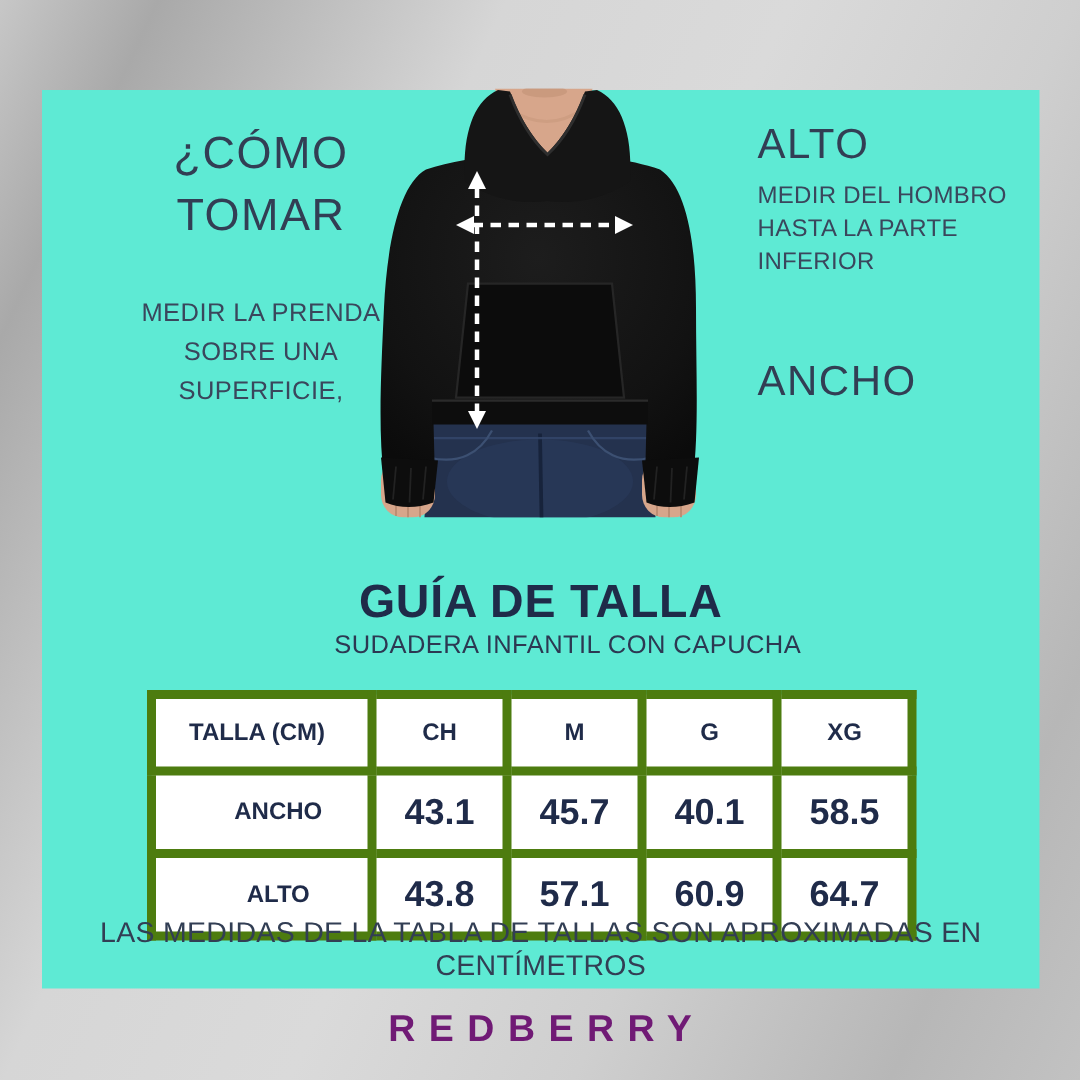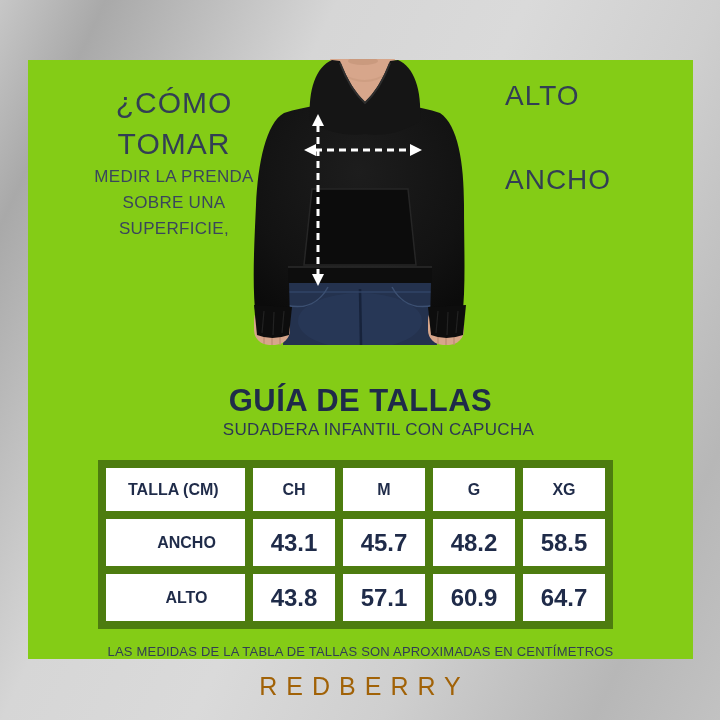--- a/index.html
+++ b/index.html
@@ -11,7 +11,7 @@
   }
   .card {
     position:absolute; left:28px; top:60px; width:665px; height:599px;
-    background:#84cc16;
+    background:#5eead4;
   }
   
   .howto {

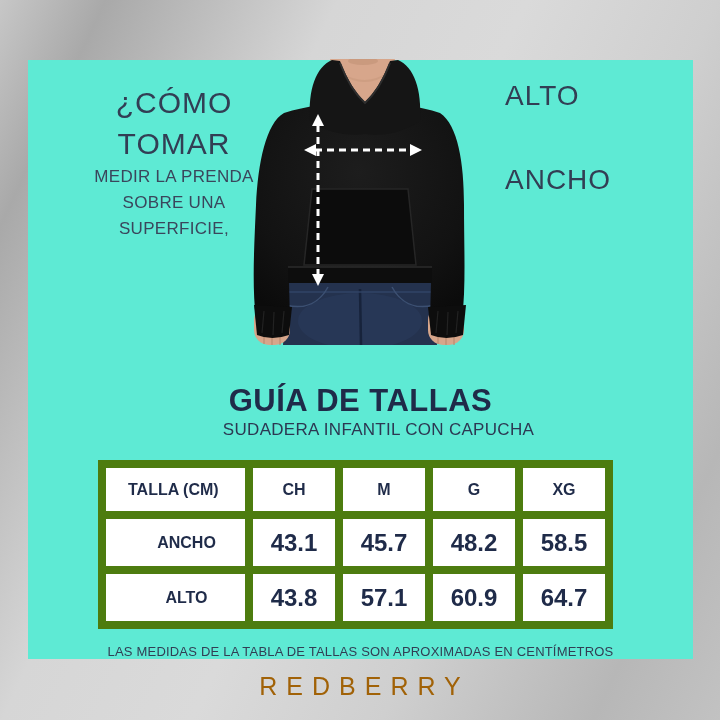--- a/index.html
+++ b/index.html
@@ -145,6 +145,11 @@
   <div class="measure-col">
     <div class="measure-block">
       <div class="measure-label">ALTO</div>
+      <div class="measure-desc">
+        <div>MEDIR DEL HOMBRO</div>
+        <div>HASTA LA PARTE</div>
+        <div>INFERIOR</div>
+      </div>
     </div>
     <div class="measure-block second">
       <div class="measure-label">ANCHO</div>

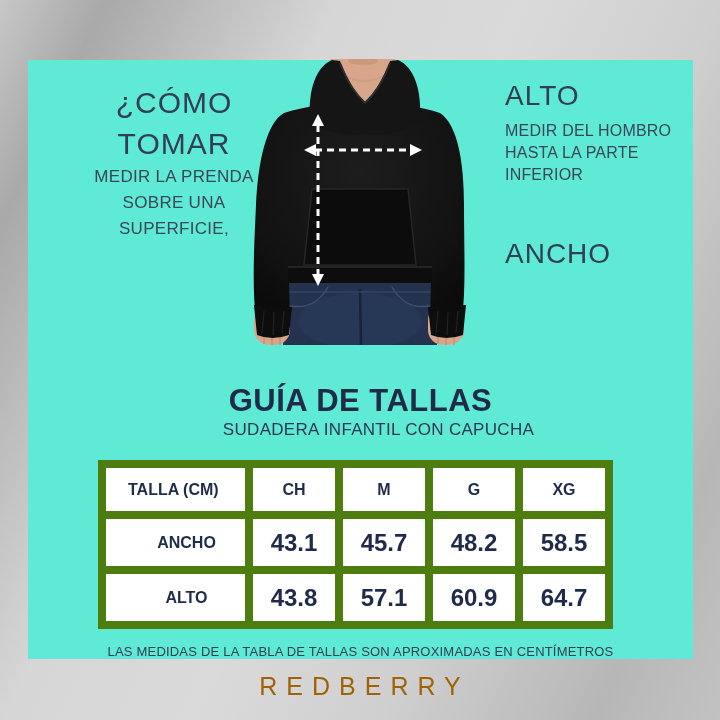--- a/index.html
+++ b/index.html
@@ -19,7 +19,7 @@
     color:#323e54;
   }
   .howto-title { font-size:30px; font-weight:400; letter-spacing:1px; line-height:41px; }
-  .howto-note { font-size:17px; line-height:26px; letter-spacing:.3px; color:#3a465c; }
+  .howto-note { margin-top:32px; font-size:17px; line-height:26px; letter-spacing:.3px; color:#3a465c; }
   
   .measure-col { position:absolute; left:477px; top:20px; width:180px; color:#323e54; }
   .measure-label { font-size:28px; letter-spacing:1px; font-weight:400; }

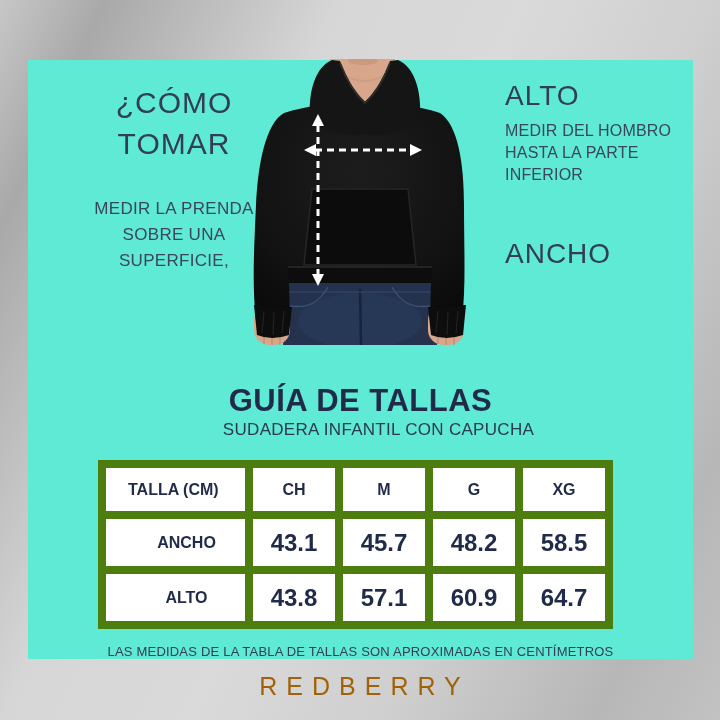--- a/index.html
+++ b/index.html
@@ -156,7 +156,7 @@
     </div>
   </div>
 
-  <div class="guide-title">GUÍA DE TALLAS</div>
+  <div class="guide-title">GUÍA DE TALLA</div>
   <div class="guide-subtitle">SUDADERA INFANTIL CON CAPUCHA</div>
 
   <table class="sizes">

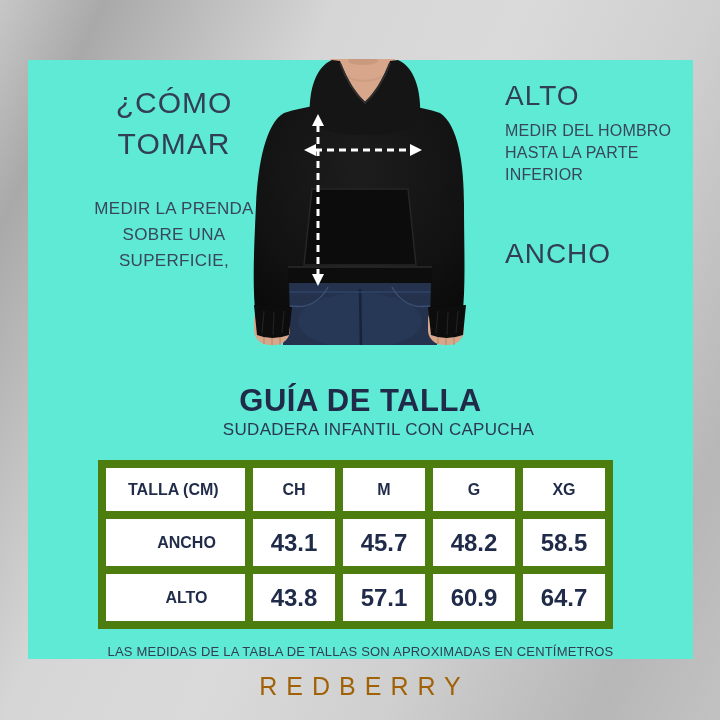--- a/index.html
+++ b/index.html
@@ -37,7 +37,7 @@
     border-collapse:collapse; table-layout:fixed;
     color:#1f2b49;
   }
-  table.sizes th, table.sizes td { border:8px solid #4d7c0f; background:#fff; }
+  table.sizes th, table.sizes td { border:6px solid #4d7c0f; background:#fff; }
   table.sizes col.c0 { width:147px; }
   table.sizes col.cx { width:90px; }
   tr.hdr th { height:51px; font-size:16px; font-weight:700; }

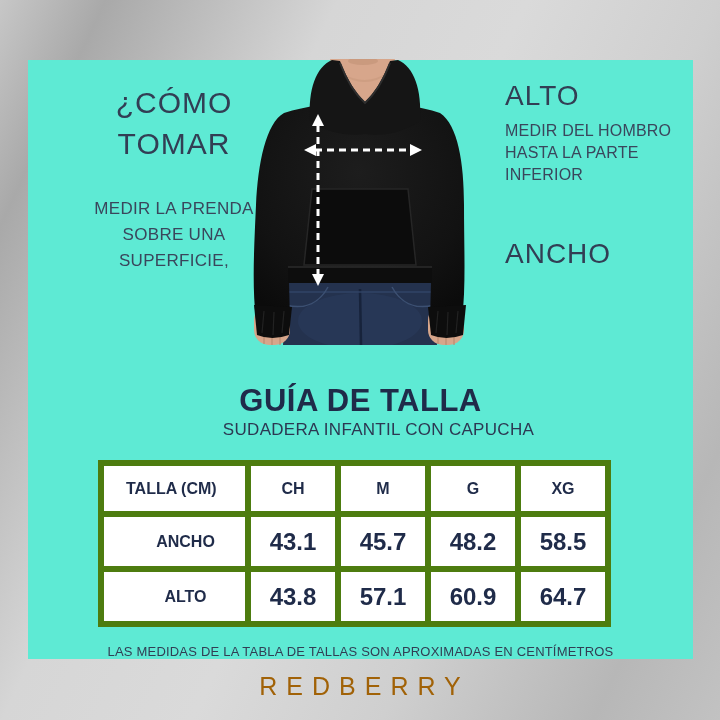--- a/index.html
+++ b/index.html
@@ -179,7 +179,7 @@
       <td class="rowlabel">ANCHO</td>
       <td>43.1</td>
       <td>45.7</td>
-      <td>48.2</td>
+      <td>40.1</td>
       <td>58.5</td>
     </tr>
     <tr class="datarow">

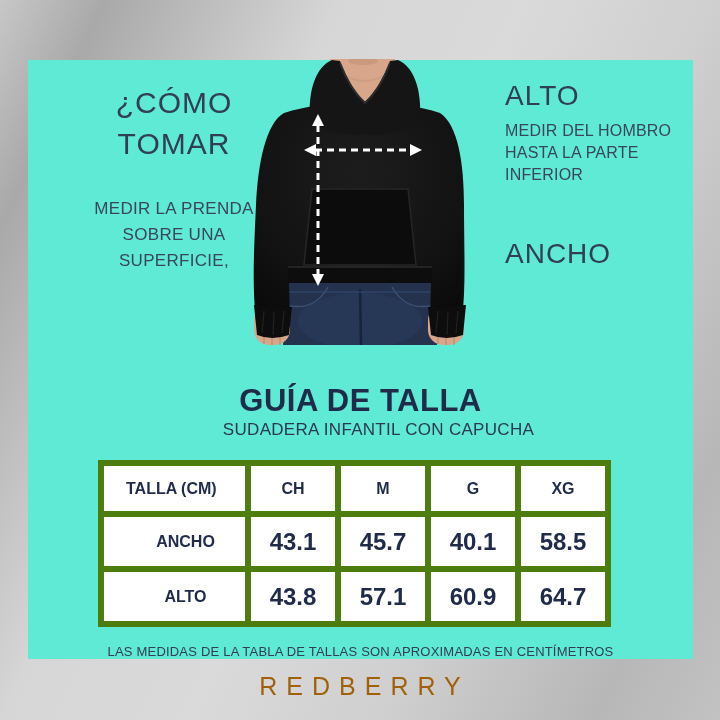--- a/index.html
+++ b/index.html
@@ -44,8 +44,8 @@
   tr.hdr th.first, td.rowlabel { text-align:left; padding-left:22px; }
   tr.datarow td { height:55px; text-align:center; font-size:24px; font-weight:700; }
   tr.datarow td.rowlabel { font-size:16px; font-weight:700; }
-  .footnote { position:absolute; left:0; top:584px; width:665px; text-align:center;
-    font-size:13px; color:#323e54; letter-spacing:.2px; }
+  .footnote { position:absolute; left:0; top:552px; width:665px; text-align:center;
+    font-size:19px; color:#323e54; letter-spacing:.2px; }
   
   .brand { position:absolute; left:0; top:672px; width:720px; text-align:center;
     font-size:25px; font-weight:400; letter-spacing:9px; color:#a16207; text-indent:9px; }

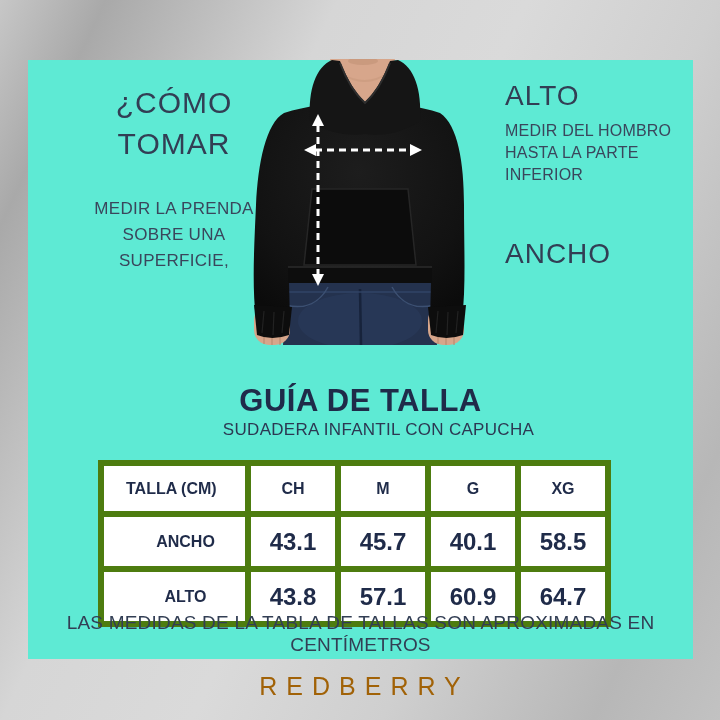--- a/index.html
+++ b/index.html
@@ -48,7 +48,7 @@
     font-size:19px; color:#323e54; letter-spacing:.2px; }
   
   .brand { position:absolute; left:0; top:672px; width:720px; text-align:center;
-    font-size:25px; font-weight:400; letter-spacing:9px; color:#a16207; text-indent:9px; }
+    font-size:25px; font-weight:700; letter-spacing:9px; color:#701a75; text-indent:9px; }
 </style>
 </head>
 <body>

